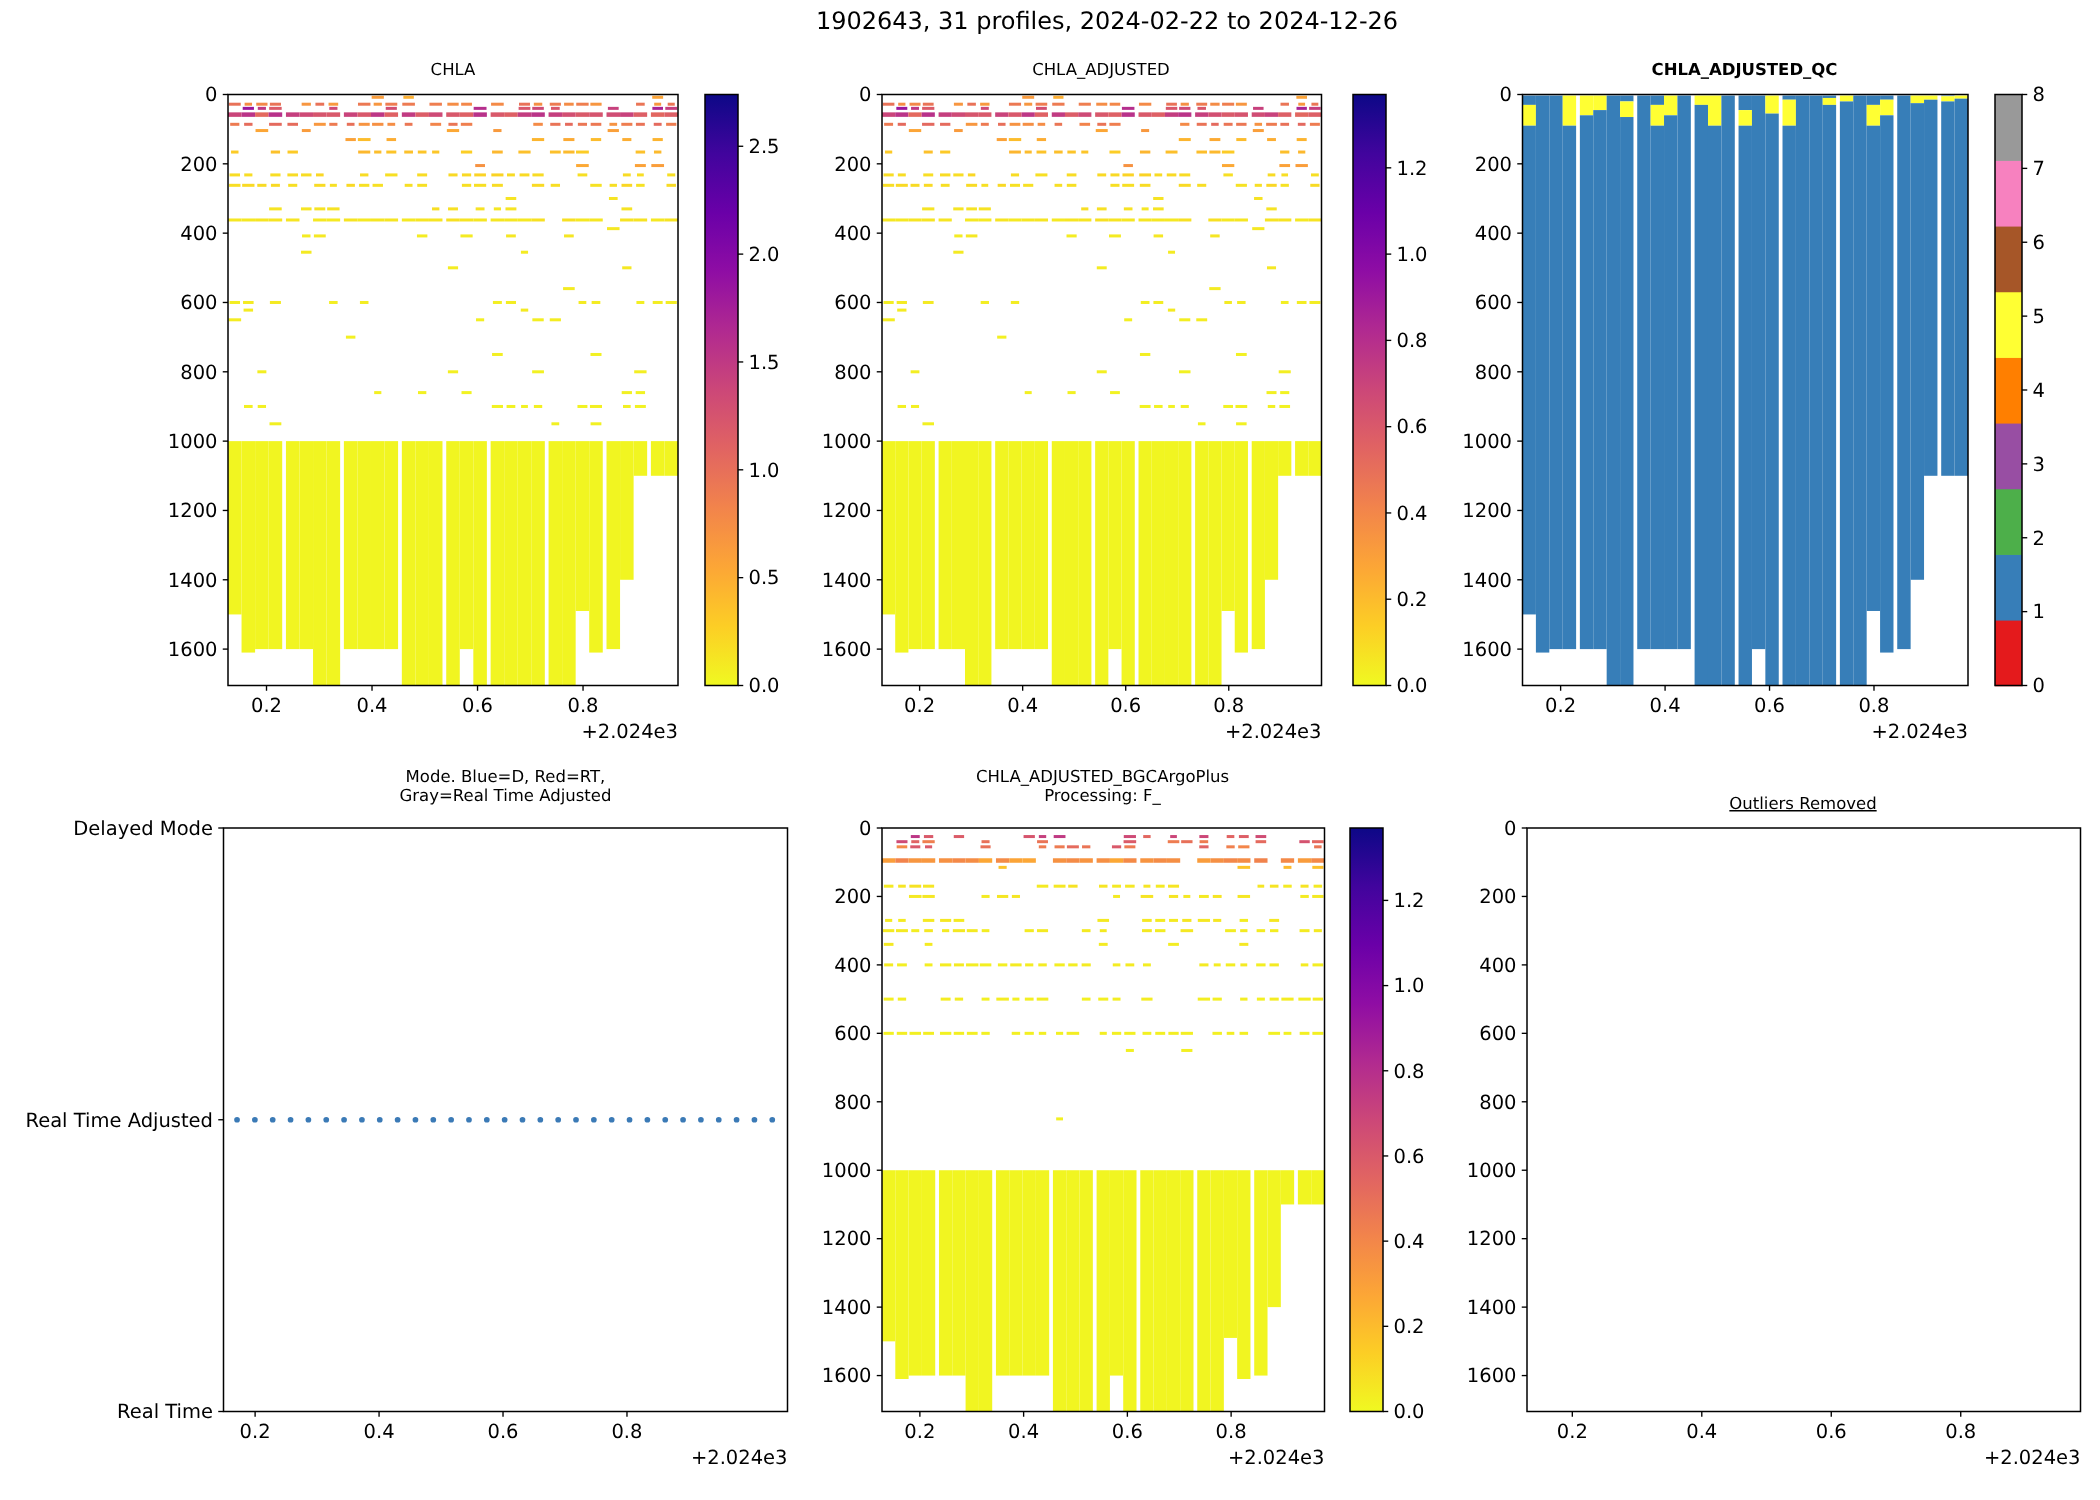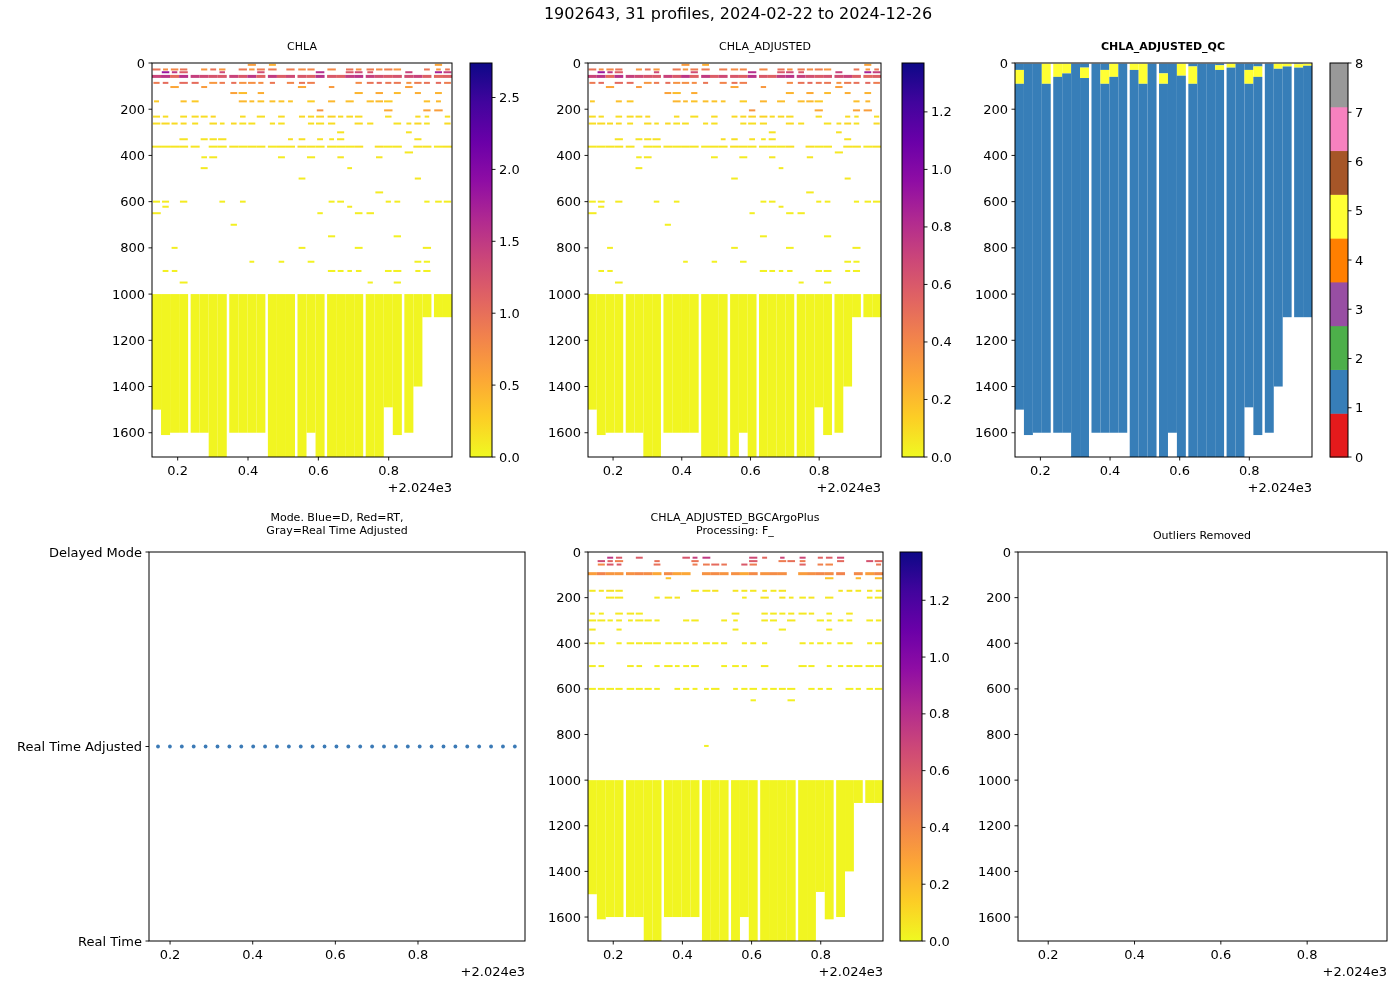--- a/index.html
+++ b/index.html
@@ -10,7 +10,7 @@
             font-size:16px;white-space:nowrap;margin-left:38px;}
   .ax-title{position:absolute;transform:translateX(-50%);font-size:11px;
             text-align:center;white-space:pre-line;line-height:1.16;}
-  .t1{left:302px;top:41px;} .t2{left:765px;top:41px;} .t3{left:1163px;top:41px;font-weight:bold;}
+  .t1{left:302px;top:41px;} .t2{left:734px;top:41px;} .t3{left:1163px;top:41px;font-weight:bold;}
   .t4{left:337px;top:512px;} .t5{left:735px;top:512px;} .t6{left:1202px;top:530px;}
 </style>
 </head>

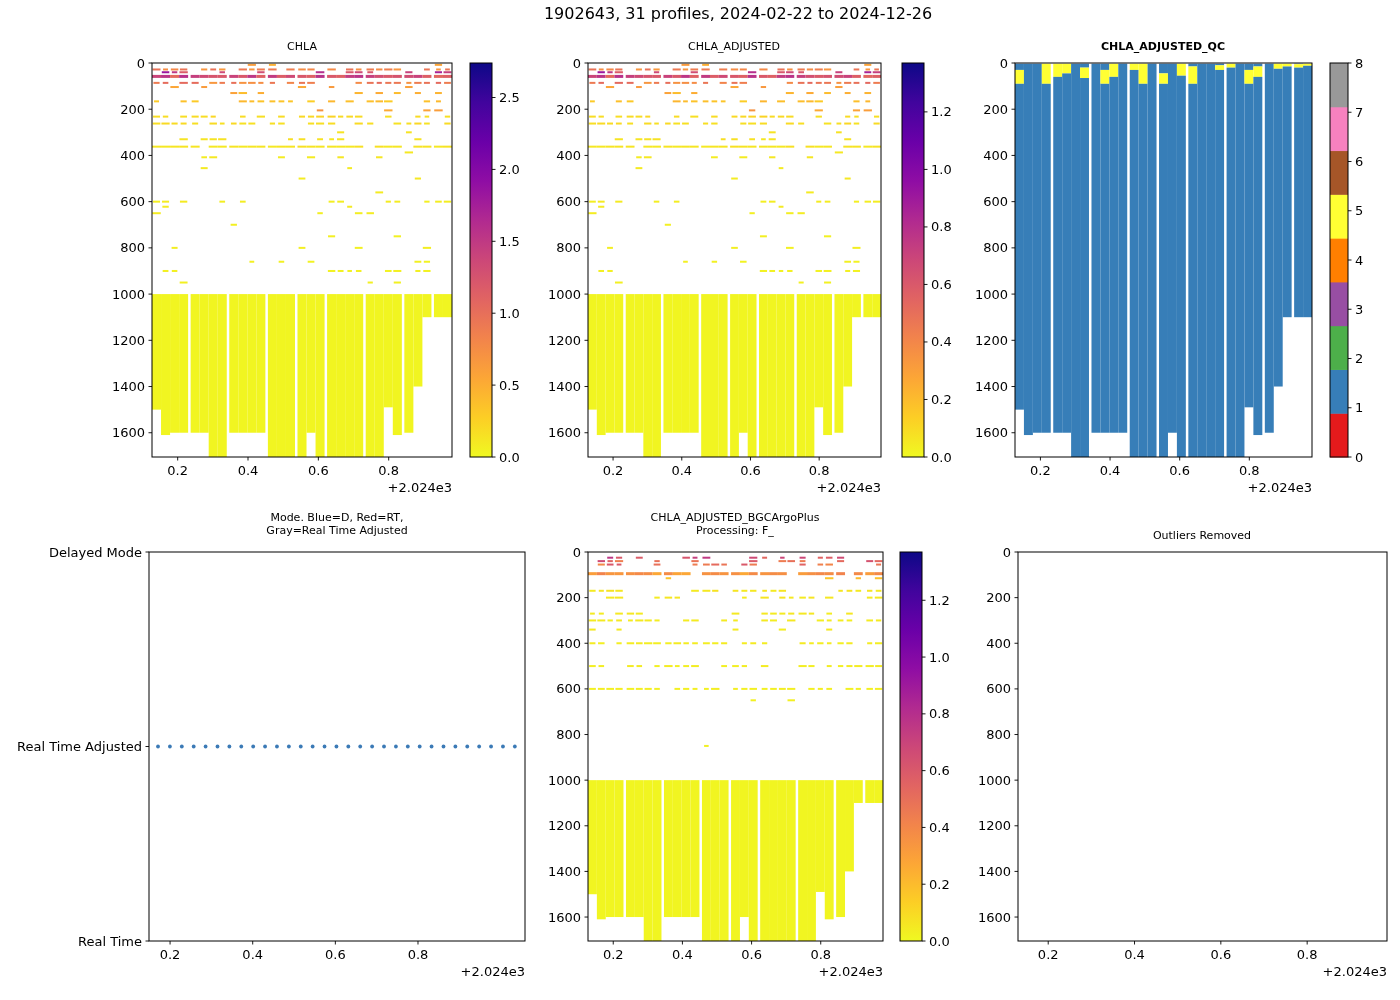--- a/index.html
+++ b/index.html
@@ -11,7 +11,7 @@
   .ax-title{position:absolute;transform:translateX(-50%);font-size:11px;
             text-align:center;white-space:pre-line;line-height:1.16;}
   .t1{left:302px;top:41px;} .t2{left:734px;top:41px;} .t3{left:1163px;top:41px;font-weight:bold;}
-  .t4{left:337px;top:512px;} .t5{left:735px;top:512px;} .t6{left:1202px;top:530px;}
+  .t4{left:337px;top:512px;} .t5{left:735px;top:512px;} .t6{left:1202px;top:530px;text-decoration:underline;}
 </style>
 </head>
 <body>

